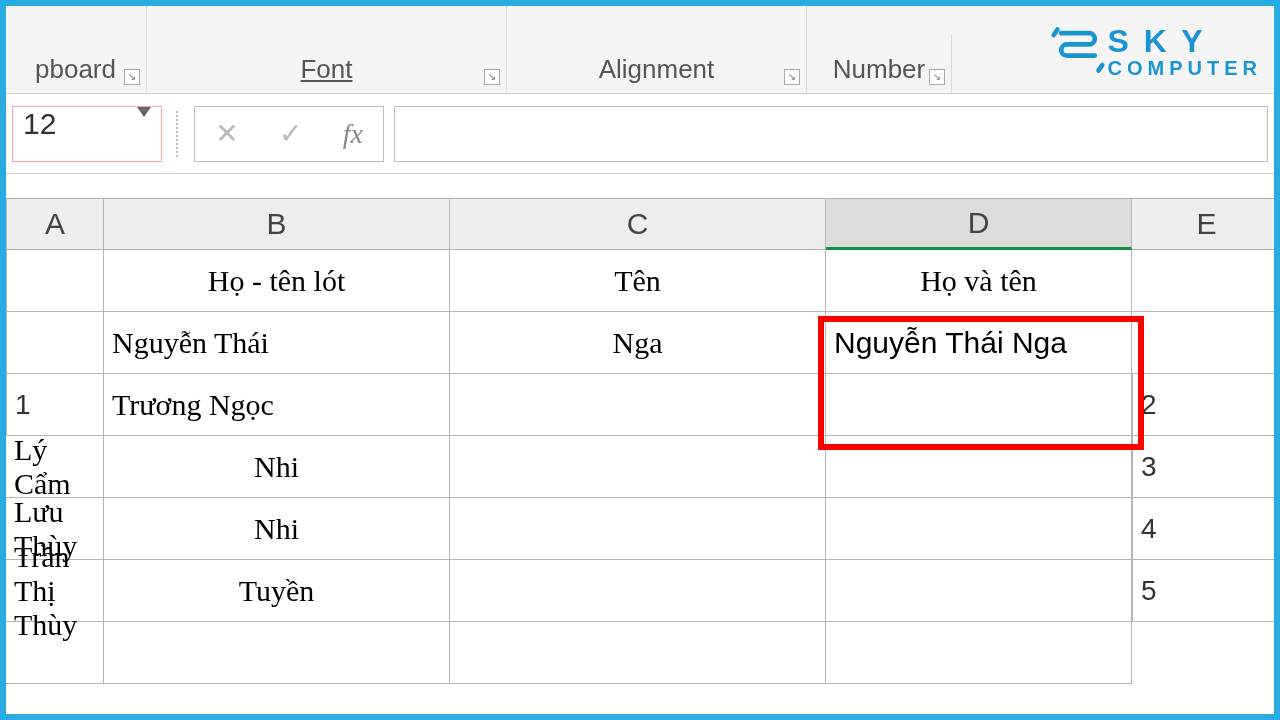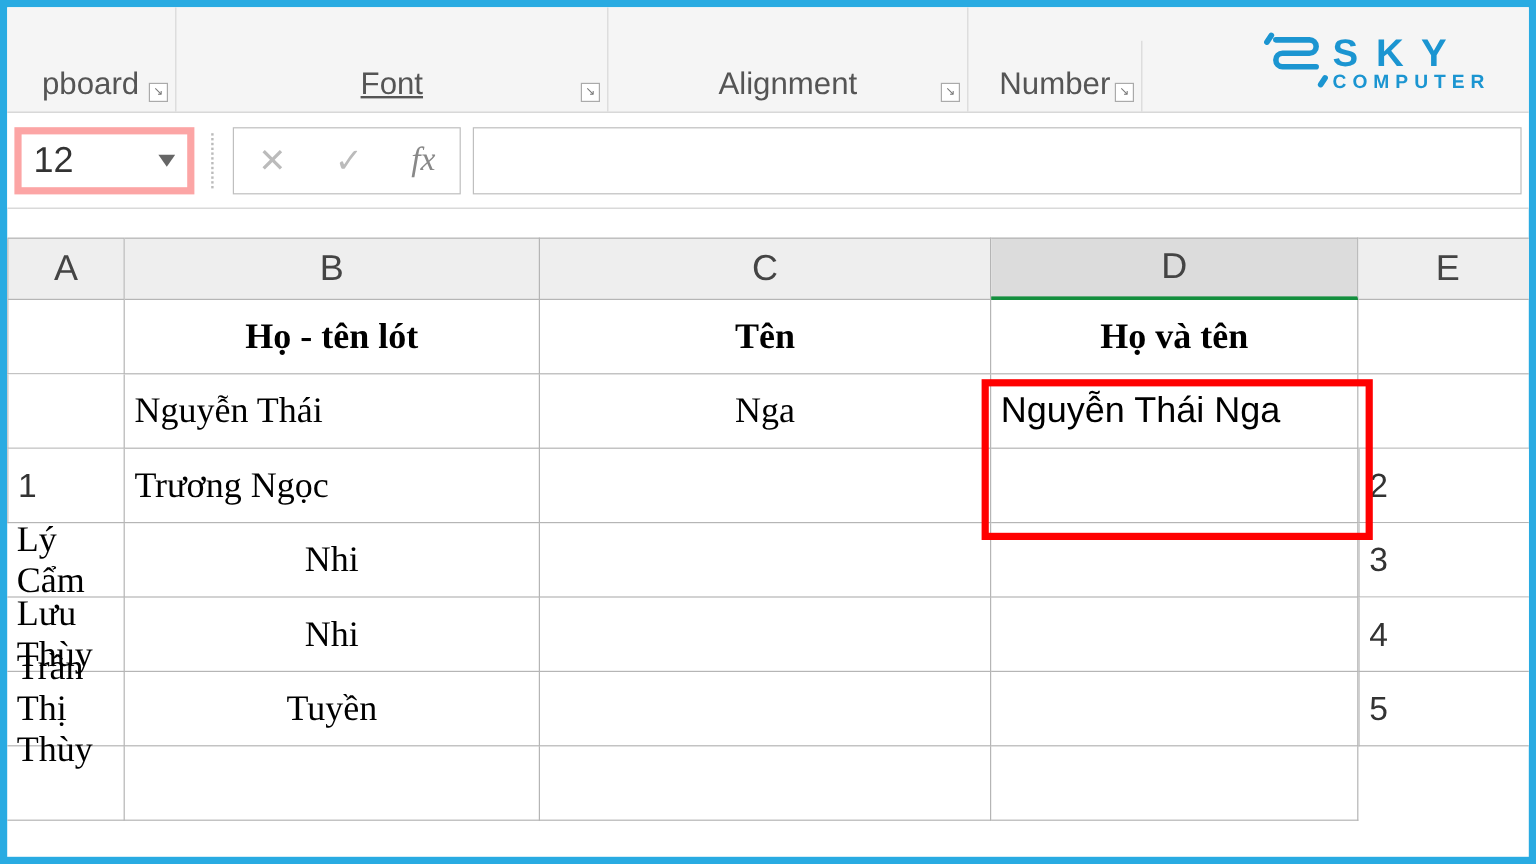--- a/index.html
+++ b/index.html
@@ -50,7 +50,7 @@
 
     .logo {
       position: absolute;
-      right: 32px;
+      right: 12px;
       top: 16px;
       display: flex;
       align-items: center;

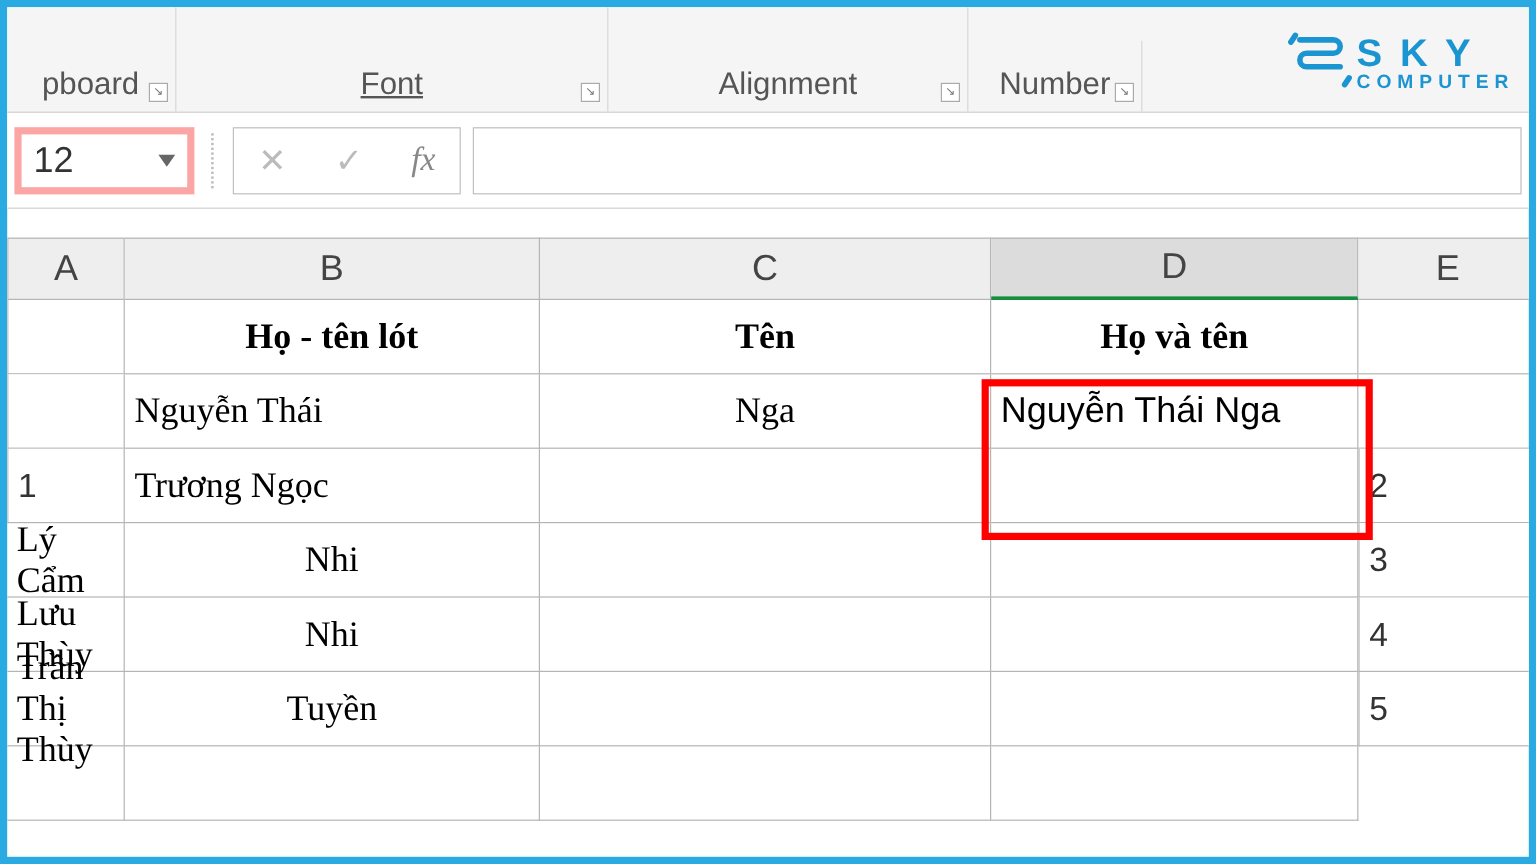--- a/index.html
+++ b/index.html
@@ -59,7 +59,7 @@
     .logo-icon svg { width: 56px; height: 56px; }
     .logo-text { display: flex; flex-direction: column; color: #1b95d1; font-weight: 600; letter-spacing: 3px; }
     .logo-text .top-line { font-size: 32px; line-height: 32px; }
-    .logo-text .bot-line { font-size: 16px; letter-spacing: 5px; text-align: right; }
+    .logo-text .bot-line { font-size: 20px; letter-spacing: 5px; text-align: right; }
 
     .formula-bar {
       display: flex;

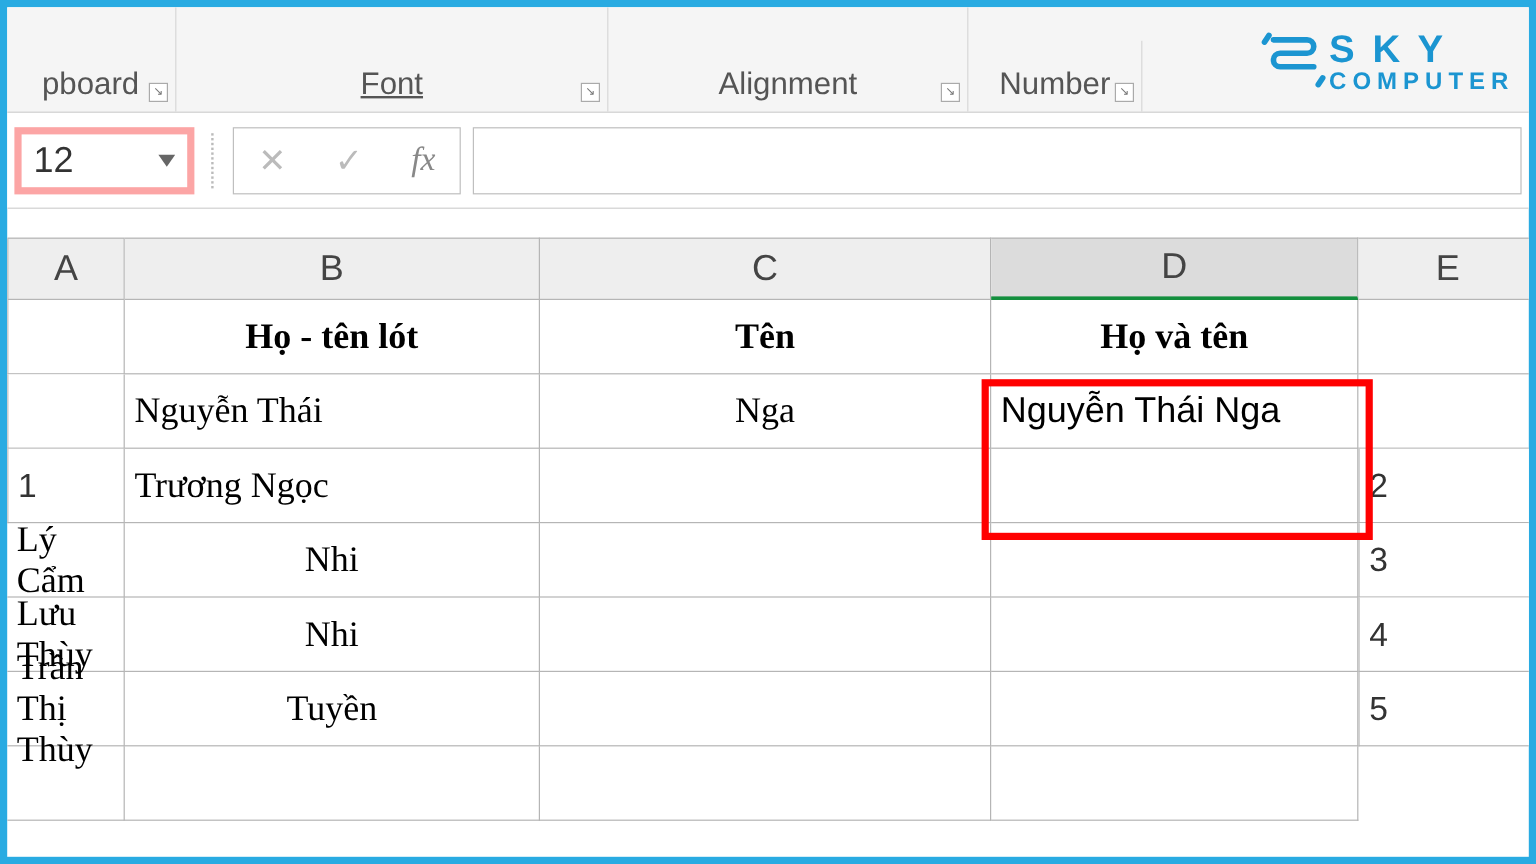--- a/index.html
+++ b/index.html
@@ -73,9 +73,8 @@
     .name-box {
       width: 150px;
       height: 56px;
-      border: 6px solid #fca5a5;
-      display: flex;
-      align-items: center;
+      border: 1px solid #fca5a5;
+      display: flex;
       padding: 0 10px;
       font-size: 30px;
       color: #333;

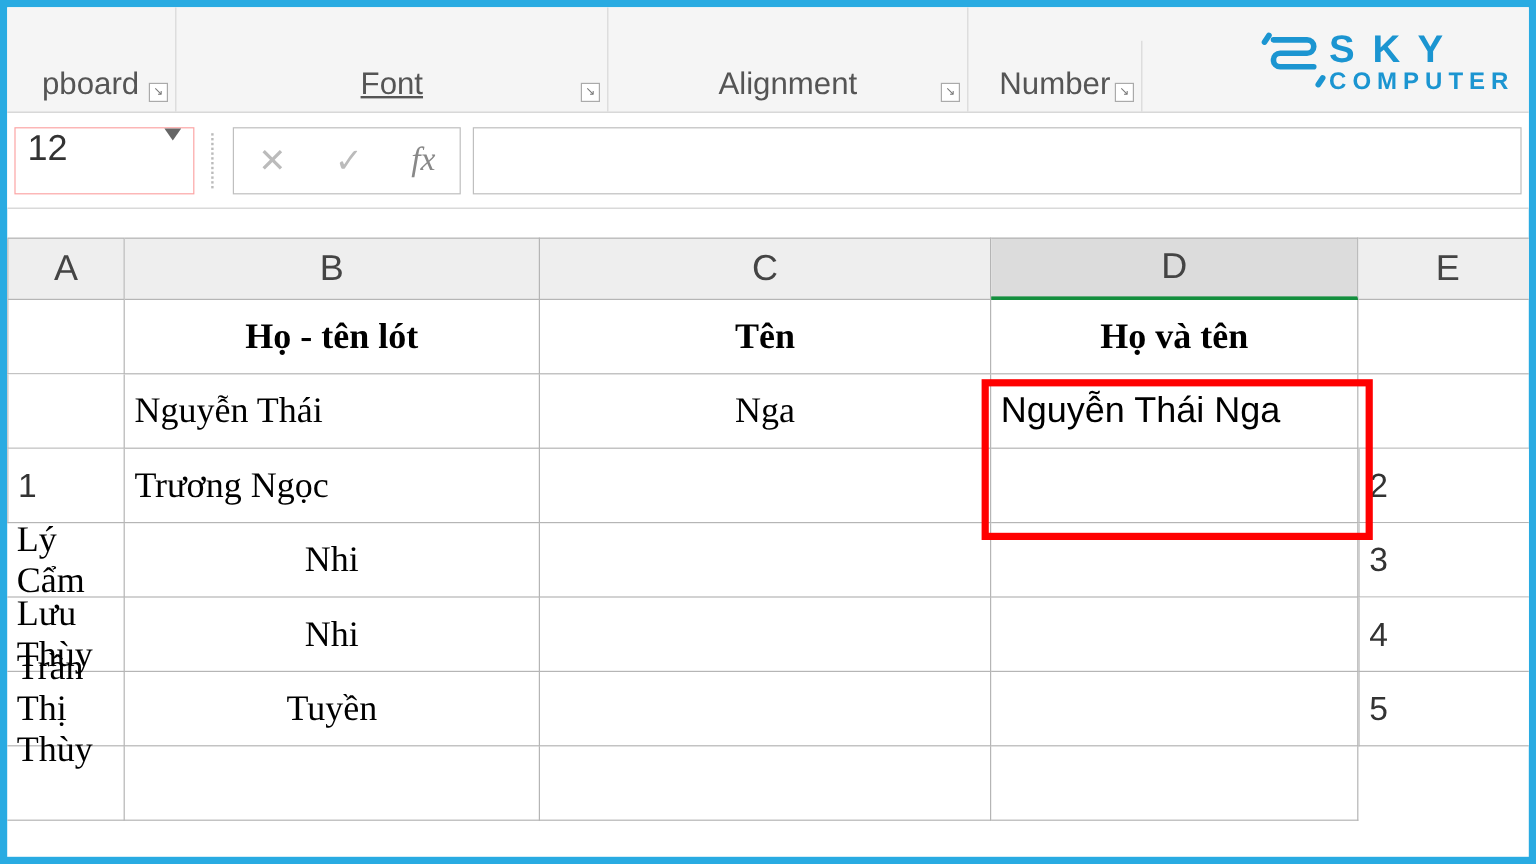--- a/index.html
+++ b/index.html
@@ -147,7 +147,7 @@
       font-size: 30px;
     }
     .cell.center { justify-content: center; }
-    .cell.bold { font-weight: 700; }
+    .cell.bold { font-weight: 400; }
 
     .highlight-box {
       position: absolute;

